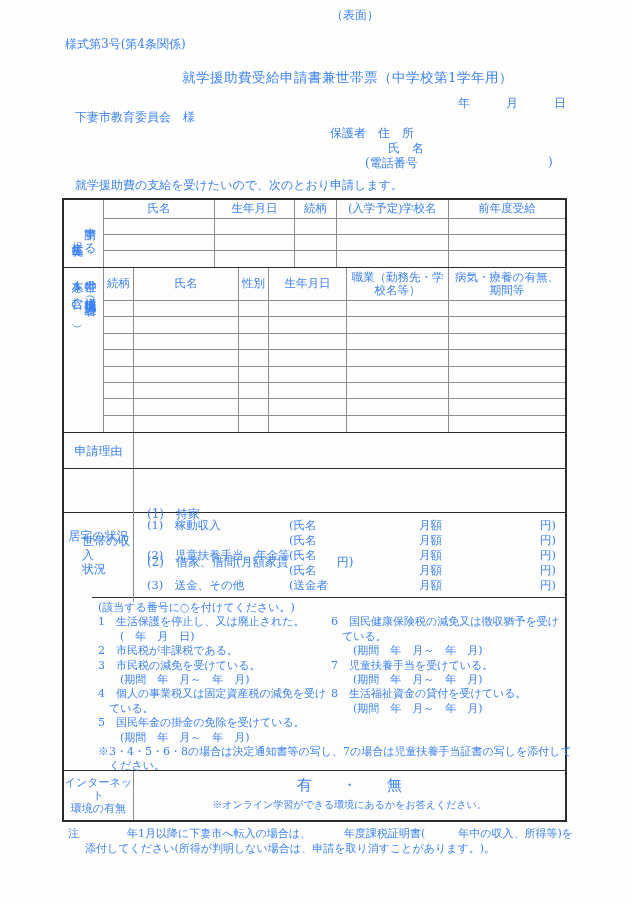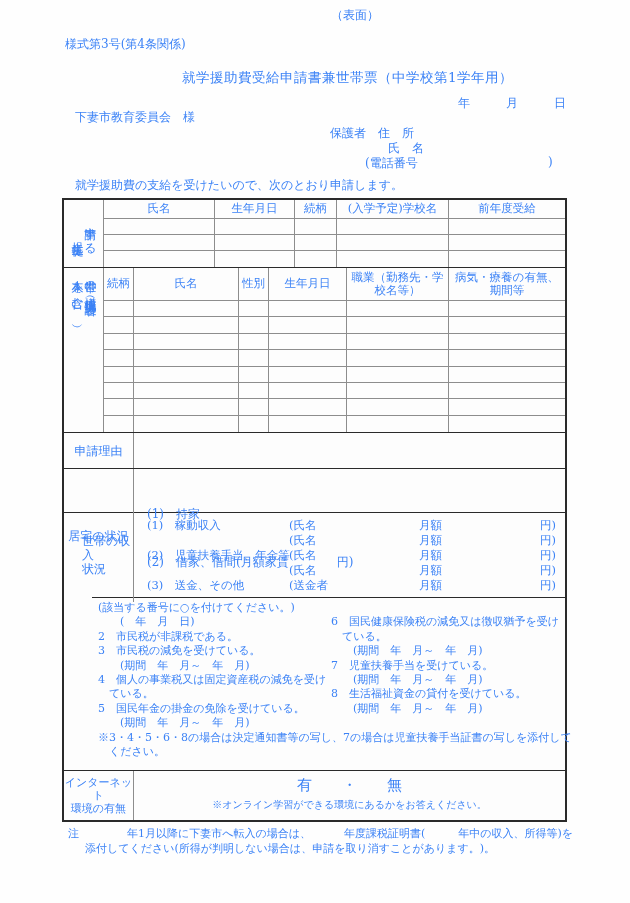--- a/index.html
+++ b/index.html
@@ -16,7 +16,7 @@
   .c,.hc{border-right:1px solid #8d8d8d;border-bottom:1px solid #8d8d8d;box-sizing:border-box;}
   .nr{border-right:none;}
   .nb{border-bottom:none;}
-  .hc{display:flex;align-items:center;justify-content:center;text-align:center;font-size:11.5px;line-height:13.5px;padding:0 2px;white-space:pre-line;}
+  .hc{display:flex;align-items:center;justify-content:center;text-align:center;font-size:11.5px;line-height:13.5px;padding:0 2px;white-space:pre-line;font-family:Liberation Serif, serif;}
   .vcell{grid-column:1;border-right:1px solid #8d8d8d;box-sizing:border-box;display:flex;flex-direction:row;justify-content:center;padding-top:3px;}
   .vt{writing-mode:vertical-rl;font-size:12px;line-height:13px;letter-spacing:1px;white-space:pre;}
   .vmid{align-items:center;padding-top:0;}

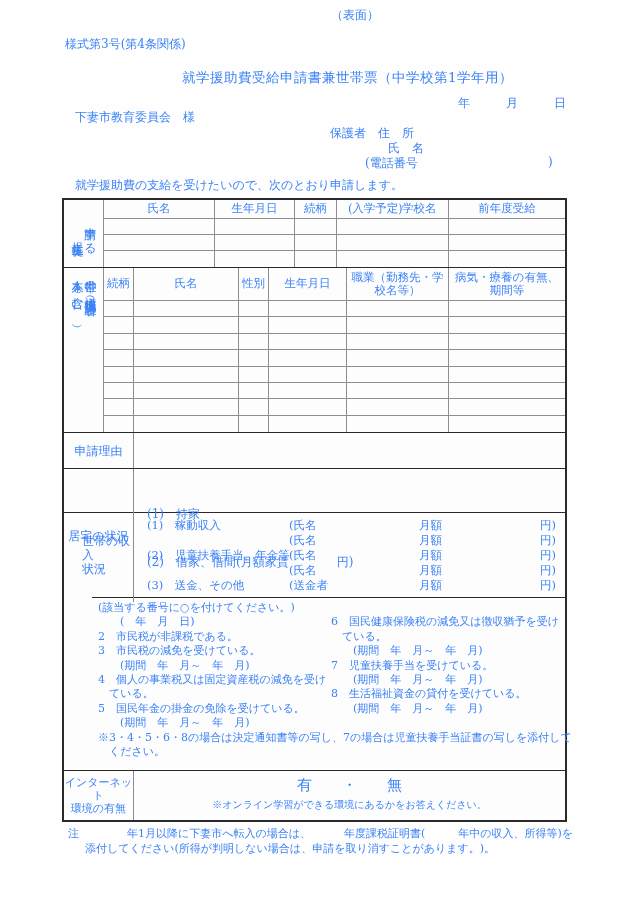--- a/index.html
+++ b/index.html
@@ -189,6 +189,7 @@
       <div class="cl-line">(該当する番号に○を付けてください。)</div>
       <div class="cl-cols">
         <div class="cl-left">
+          <div class="cl-line">1　生活保護を停止し、又は廃止された。</div>
           <div class="cl-line">　　(　年　月　日)</div>
           <div class="cl-line">2　市民税が非課税である。</div>
           <div class="cl-line">3　市民税の減免を受けている。</div>

